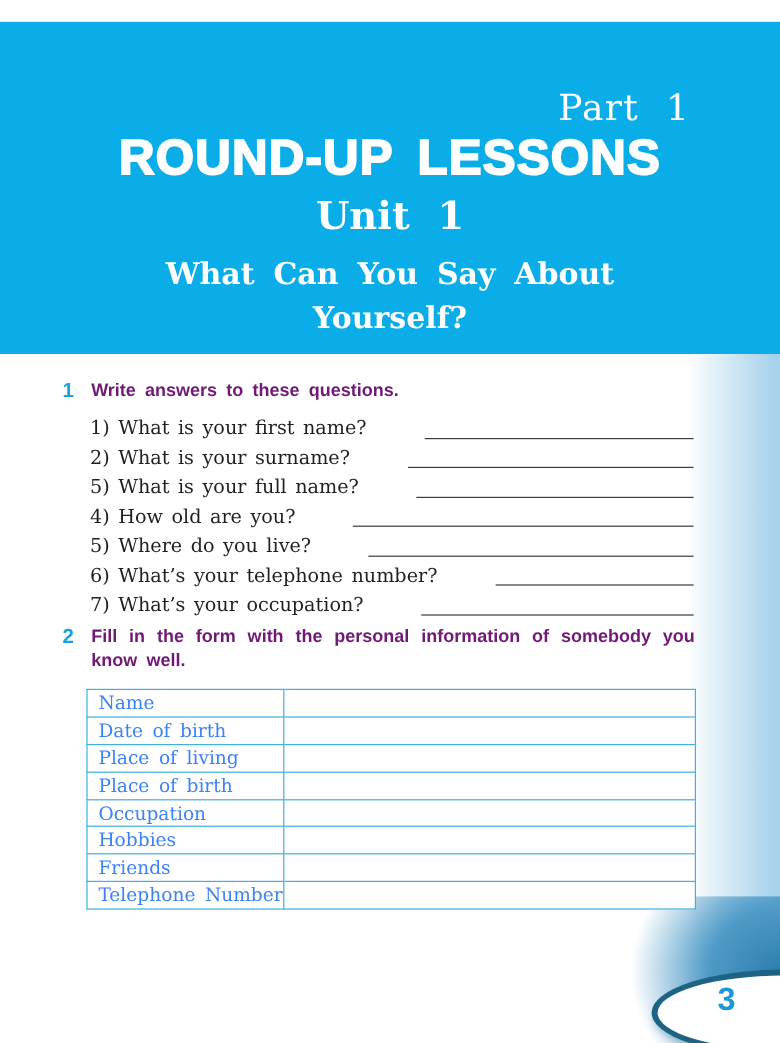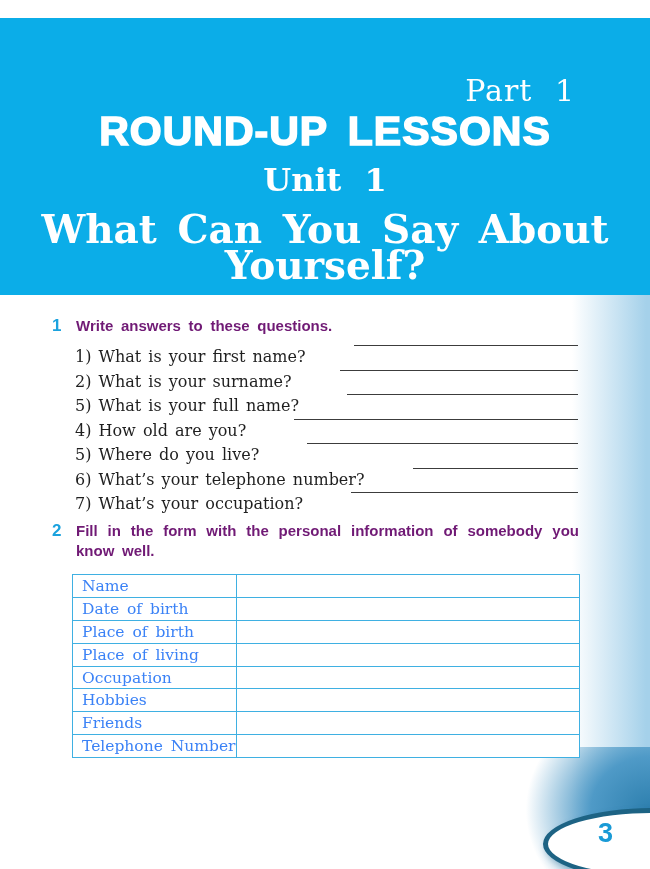--- a/index.html
+++ b/index.html
@@ -37,7 +37,7 @@
   .unit-title {
     position:absolute; top:193px; left:0; width:100%;
     text-align:center;
-    font-family:"DejaVu Serif", serif; font-size:39px;
+    font-family:"DejaVu Serif", serif; font-size:25px;
     line-height:36px; word-spacing:7px;
   }
 

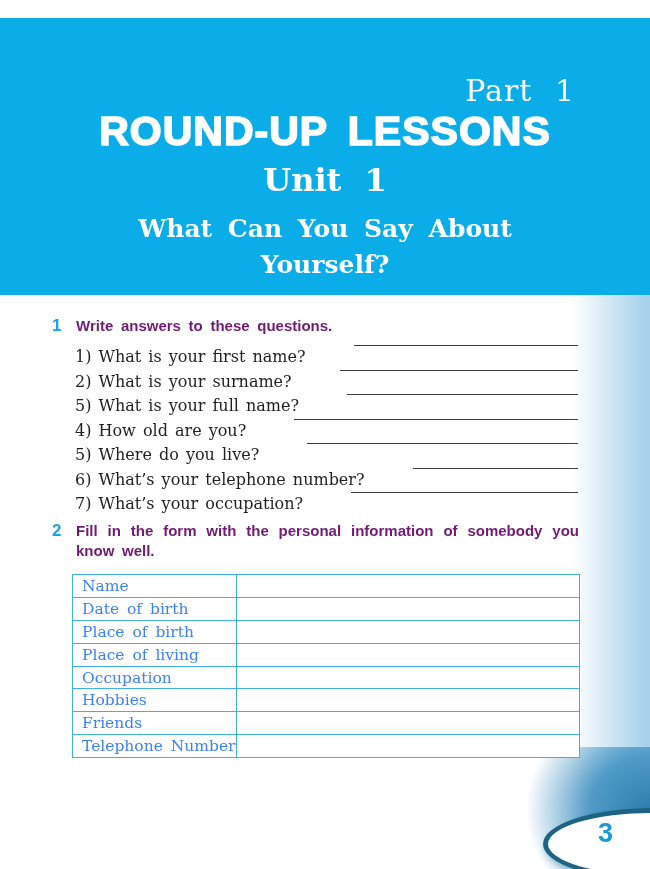--- a/index.html
+++ b/index.html
@@ -84,7 +84,7 @@
   #ex2-head { top:503px; }
 
   .questions { position:absolute; left:75px; top:327px; width:503px; }
-  .q-row { display:flex; align-items:flex-start; height:24.5px;gap:41px; }
+  .q-row { display:flex; align-items:flex-end; height:24.5px;gap:41px; }
   .q-text {
     font-family:"DejaVu Serif", serif; font-size:16px; color:#1f1f1f;
     word-spacing:2px; white-space:nowrap; line-height:24.5px;

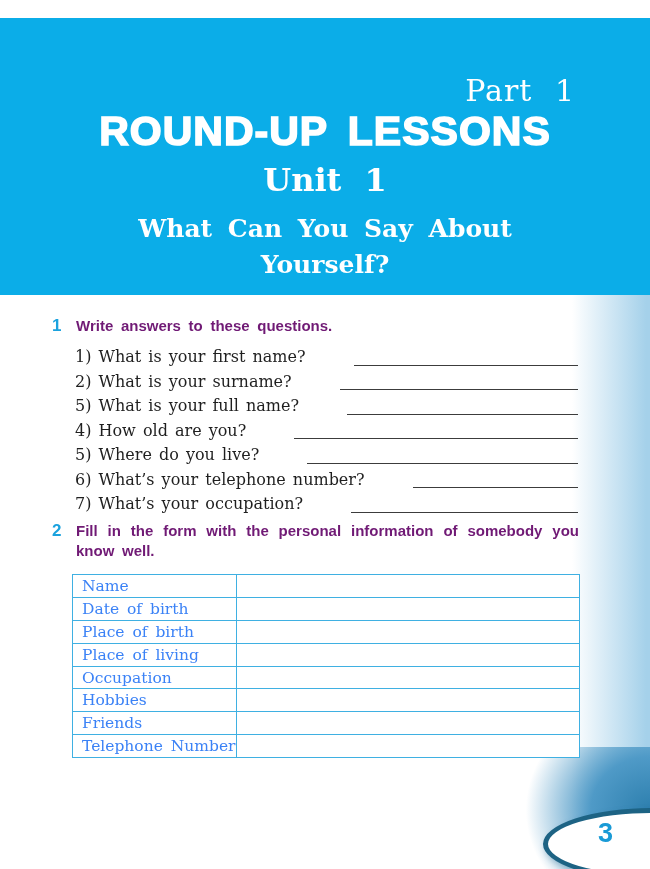--- a/index.html
+++ b/index.html
@@ -178,11 +178,11 @@
           <td class="value-cell"></td>
         </tr>
         <tr>
+          <td class="label-cell">Place of living</td>
+          <td class="value-cell"></td>
+        </tr>
+        <tr>
           <td class="label-cell">Place of birth</td>
-          <td class="value-cell"></td>
-        </tr>
-        <tr>
-          <td class="label-cell">Place of living</td>
           <td class="value-cell"></td>
         </tr>
         <tr>

